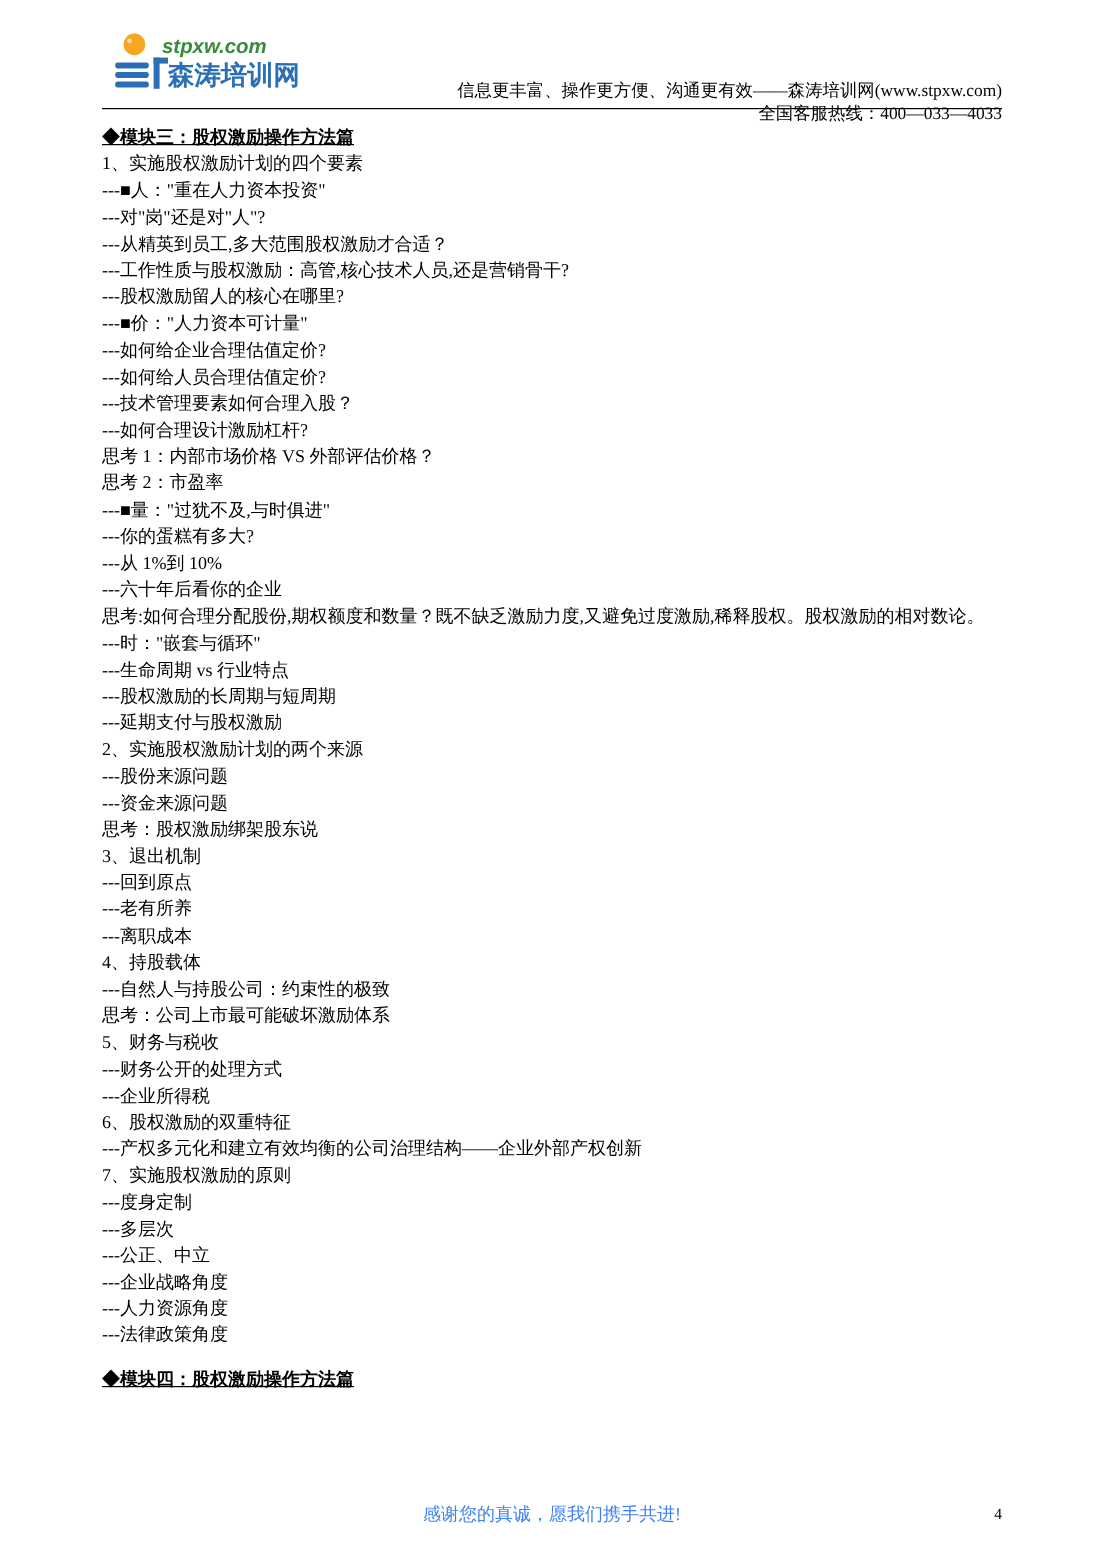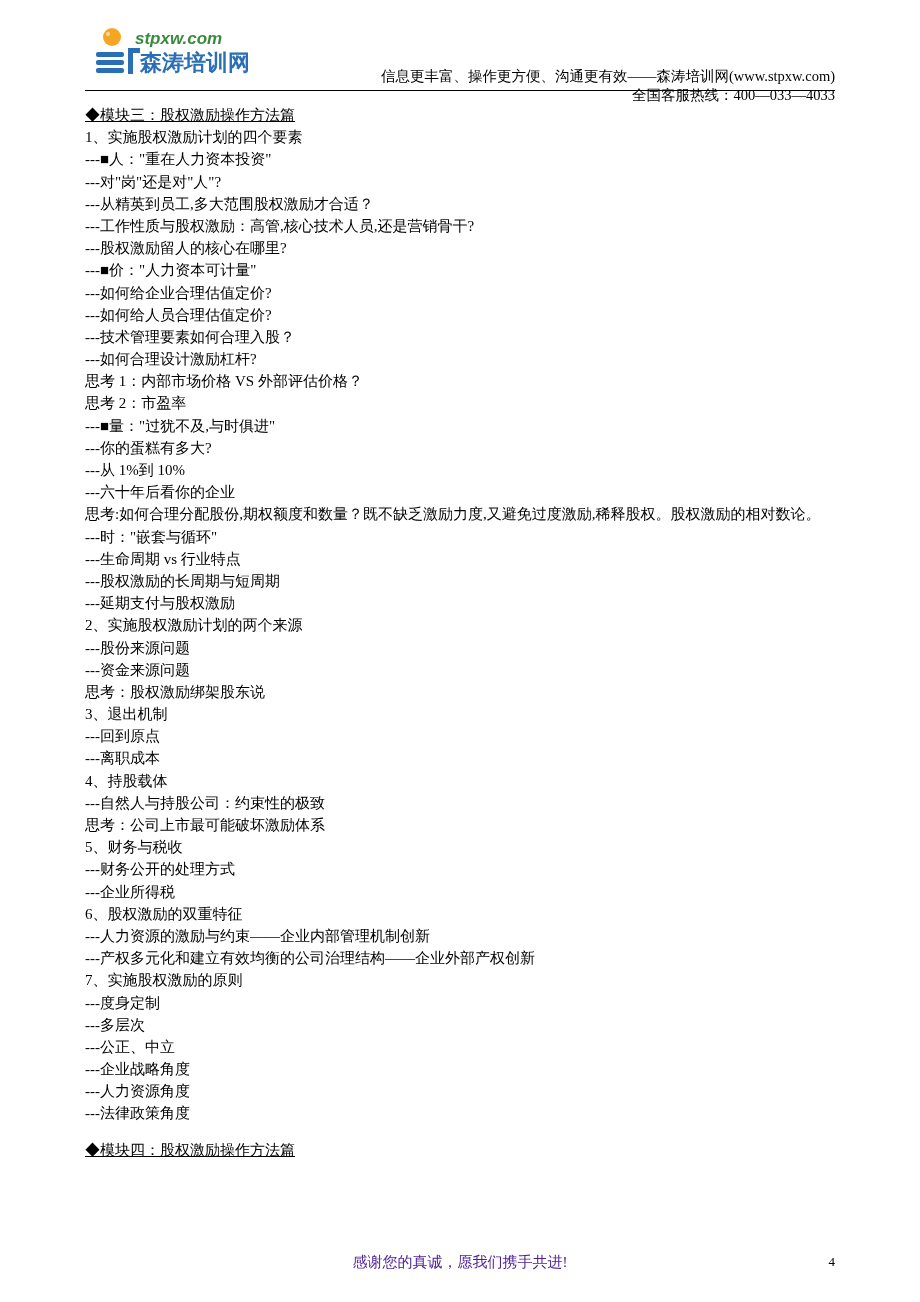--- a/index.html
+++ b/index.html
@@ -46,7 +46,7 @@
     line-height: 1.48;
   }
   .module-title {
-    font-weight: normal;
+    font-weight: bold;
     text-decoration: underline;
   }
   .footer {

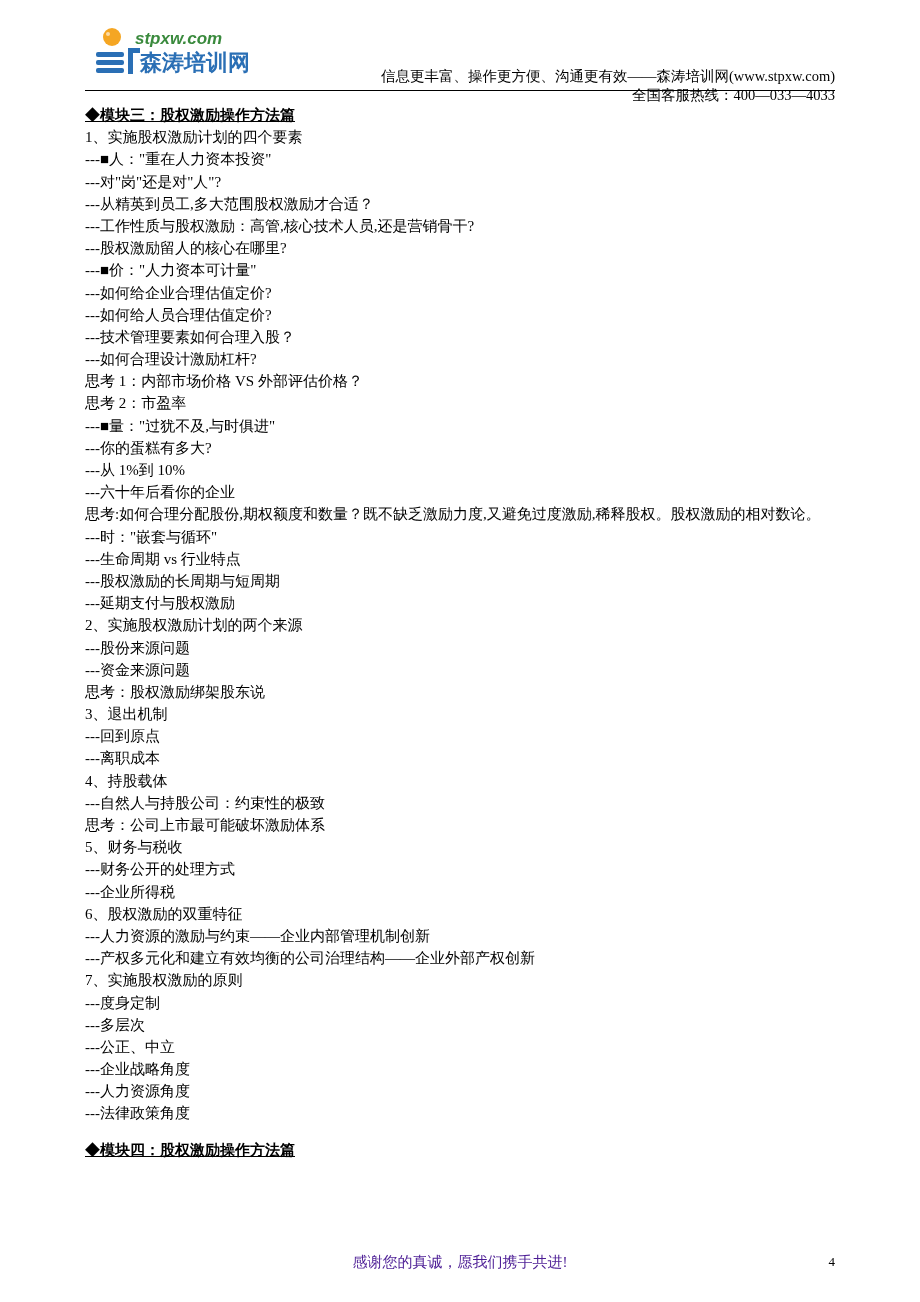--- a/index.html
+++ b/index.html
@@ -121,6 +121,7 @@
       <div>思考：股权激励绑架股东说</div>
       <div>3、退出机制</div>
       <div>---回到原点</div>
+      <div>---老有所养</div>
       <div>---离职成本</div>
       <div>4、持股载体</div>
       <div>---自然人与持股公司：约束性的极致</div>

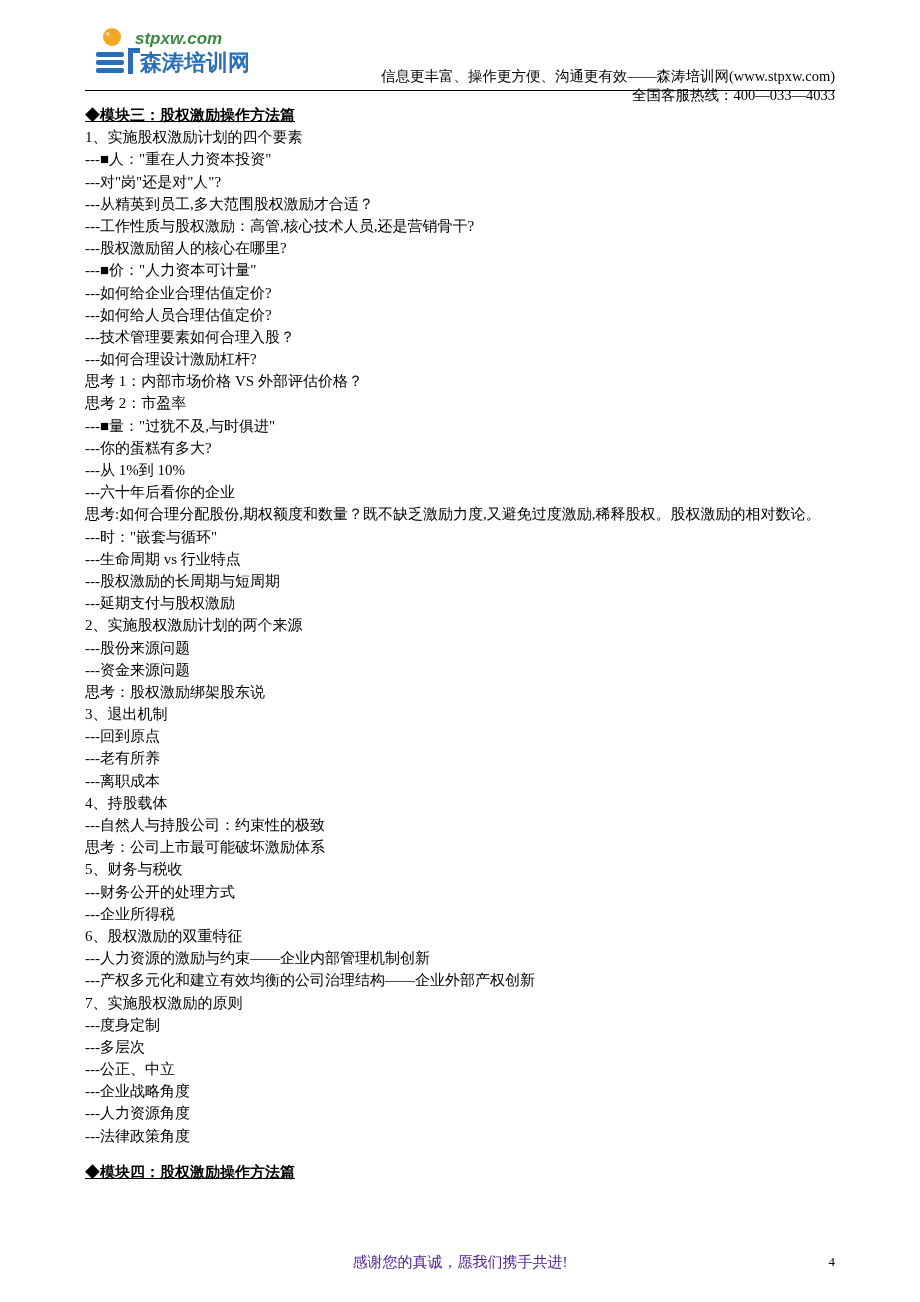--- a/index.html
+++ b/index.html
@@ -130,7 +130,6 @@
       <div>---财务公开的处理方式</div>
       <div>---企业所得税</div>
       <div>6、股权激励的双重特征</div>
-      <div>---人力资源的激励与约束——企业内部管理机制创新</div>
       <div>---产权多元化和建立有效均衡的公司治理结构——企业外部产权创新</div>
       <div>7、实施股权激励的原则</div>
       <div>---度身定制</div>

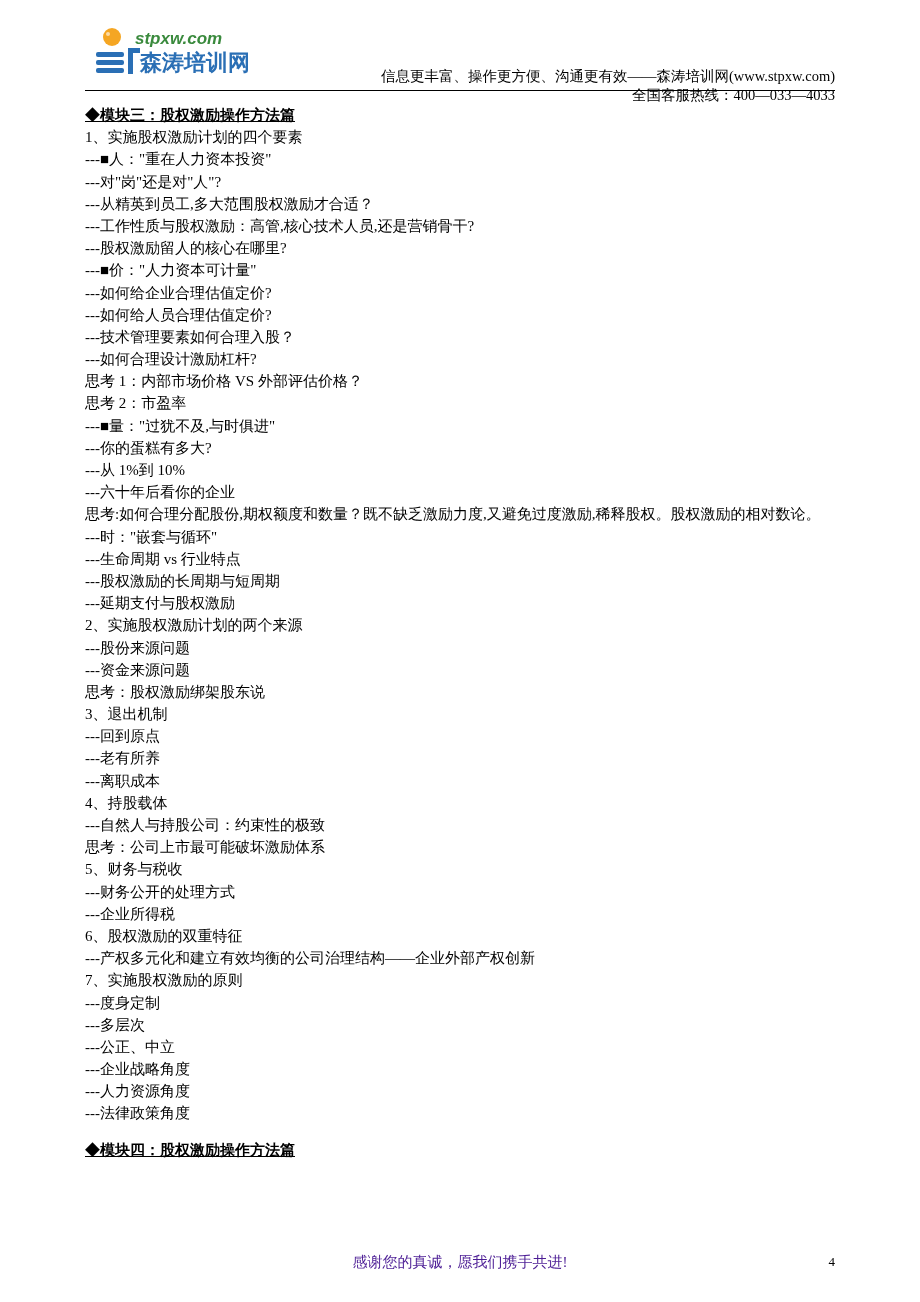--- a/index.html
+++ b/index.html
@@ -56,7 +56,7 @@
     right: 0;
     text-align: center;
     font-size: 15px;
-    color: #4c1d95;
+    color: #3b82f6;
   }
   .page-num {
     position: absolute;

